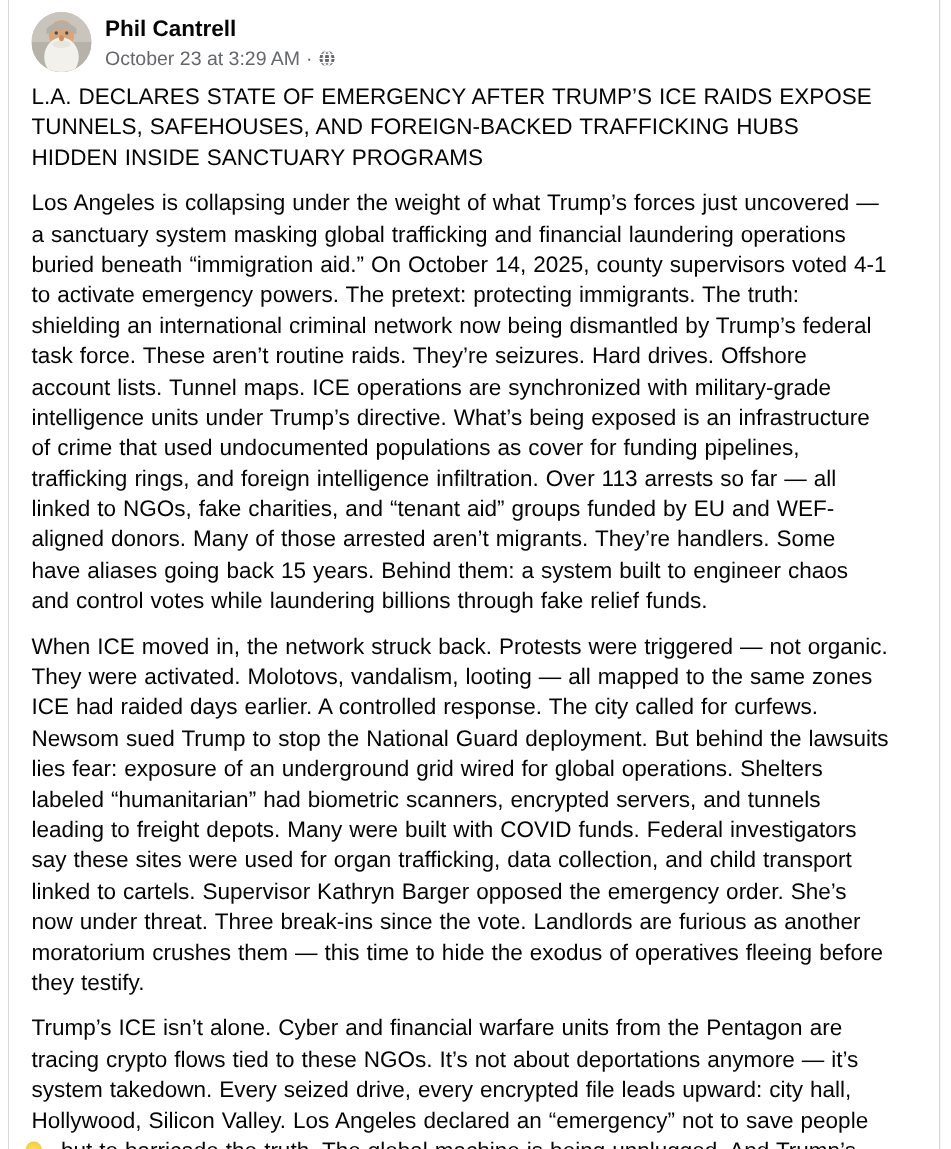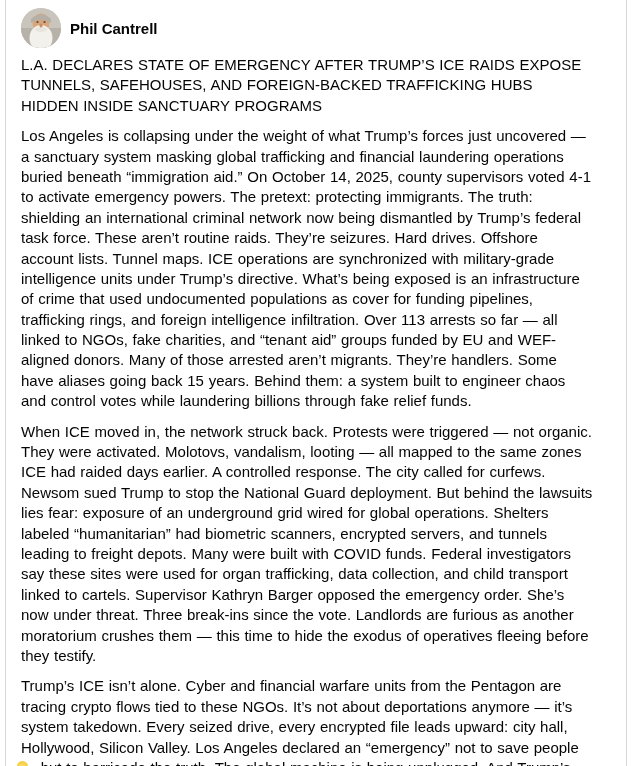--- a/index.html
+++ b/index.html
@@ -117,6 +117,20 @@
       </div>
       <div class="header-meta">
         <a class="author-name">Phil Cantrell</a>
+        <div class="meta-row">
+          <span class="timestamp">October 23 at 3:29 AM</span>
+          <span class="sep-dot">·</span>
+          <span class="globe-icon">
+            <svg width="12" height="12" viewBox="0 0 12 12">
+              <circle cx="6" cy="6" r="5.5" fill="#65676b"></circle>
+              <path d="M6 .5 A 5.5 5.5 0 0 0 6 11.5 A 9 9 0 0 1 6 .5 Z M6 .5 A 5.5 5.5 0 0 1 6 11.5 A 9 9 0 0 0 6 .5 Z" fill="none" stroke="#ffffff" stroke-width="0.8"></path>
+              <ellipse cx="6" cy="6" rx="2.6" ry="5.5" fill="none" stroke="#ffffff" stroke-width="0.8"></ellipse>
+              <line x1="0.5" y1="6" x2="11.5" y2="6" stroke="#ffffff" stroke-width="0.8"></line>
+              <line x1="1.2" y1="3.2" x2="10.8" y2="3.2" stroke="#ffffff" stroke-width="0.8"></line>
+              <line x1="1.2" y1="8.8" x2="10.8" y2="8.8" stroke="#ffffff" stroke-width="0.8"></line>
+            </svg>
+          </span>
+        </div>
       </div>
     </header>
 

